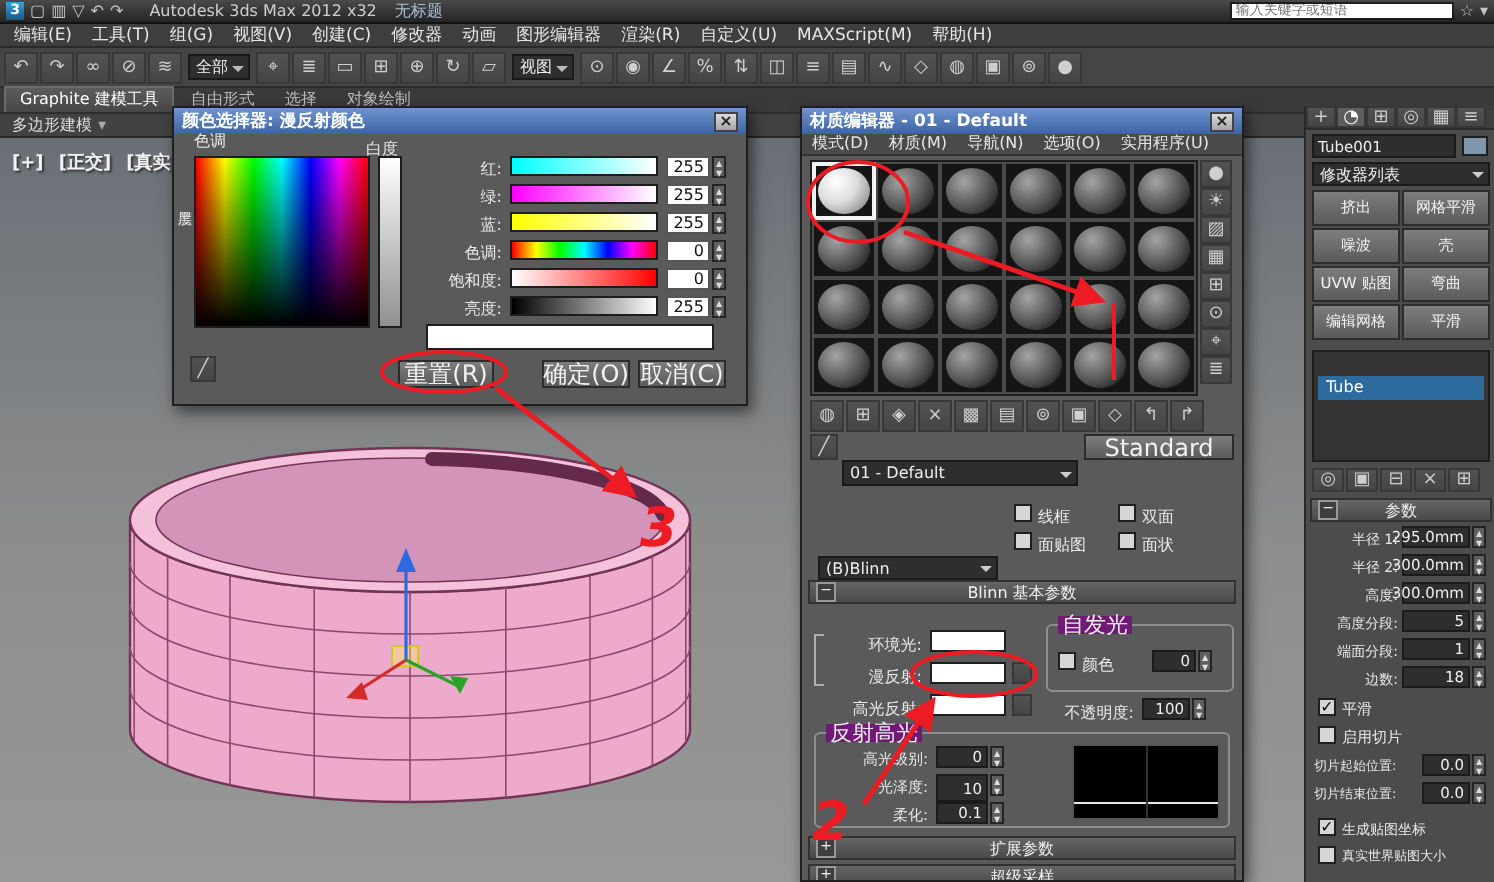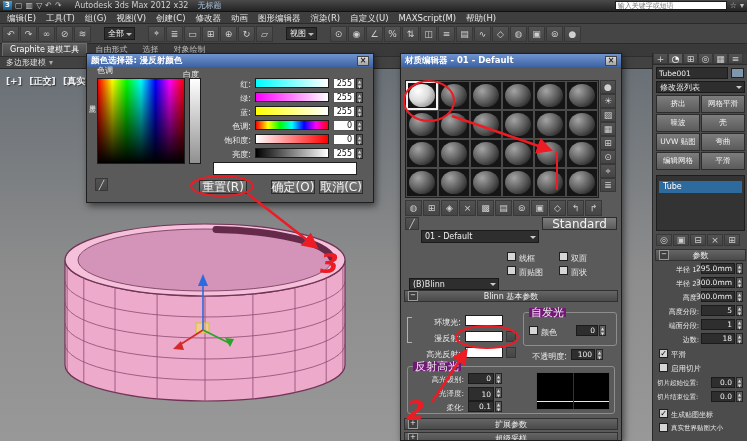--- a/index.html
+++ b/index.html
@@ -16,7 +16,7 @@
   .menu{font-size:8.5px;color:#e6e6e6;padding:0 5px;line-height:12px;white-space:nowrap}
   .toolbar{display:flex;align-items:center;height:20px;background:#454545;border-bottom:1px solid #2b2b2b;padding-left:2px;gap:1px}
   .ic{display:inline-flex;align-items:center;justify-content:center;width:17px;height:16px;border:1px solid #383838;background:linear-gradient(#525252,#454545);color:#cfcfcf;font-size:9px;flex:none}
-  .tbdd{height:13px;background:#2e2e2e;border:1px solid #1a1a1a;color:#eee;font-size:8px;display:flex;align-items:center;padding:0 10px 0 3px;position:relative;margin:0 12px;white-space:nowrap}
+  .tbdd{height:13px;background:#2e2e2e;border:1px solid #1a1a1a;color:#eee;font-size:8px;display:flex;align-items:center;padding:0 10px 0 3px;position:relative;margin:0 2px;white-space:nowrap}
   .tbdd::after{content:"";position:absolute;right:2px;top:5px;border:3px solid transparent;border-top-color:#bbb}
   .ribbon1{display:flex;align-items:flex-end;height:13px;background:#3a3a3a;padding-left:2px;gap:1px;border-bottom:1px solid #2e2e2e}
   .rtab{font-size:8px;color:#bdbdbd;padding:0 7px;line-height:12px;white-space:nowrap}

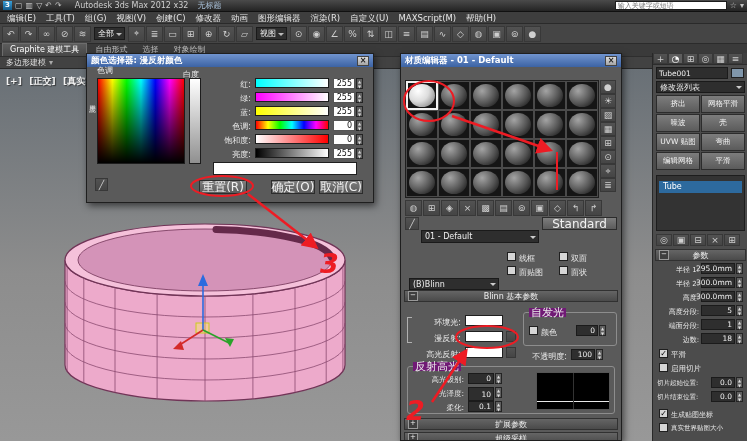--- a/index.html
+++ b/index.html
@@ -224,6 +224,13 @@
     <span>材质编辑器 - 01 - Default</span>
     <span class="xbtn">×</span>
   </div>
+  <div style="position:absolute;left:0;top:13px;width:100%;height:11px;background:#4a4a4a;border-bottom:1px solid #333;display:flex;align-items:center">
+    <span class="menu" style="font-size:8px">模式(D)</span>
+    <span class="menu" style="font-size:8px">材质(M)</span>
+    <span class="menu" style="font-size:8px">导航(N)</span>
+    <span class="menu" style="font-size:8px">选项(O)</span>
+    <span class="menu" style="font-size:8px">实用程序(U)</span>
+  </div>
 
   <div class="slotgrid" style="left:4px;top:26px">
     <div class="slot sel"></div>

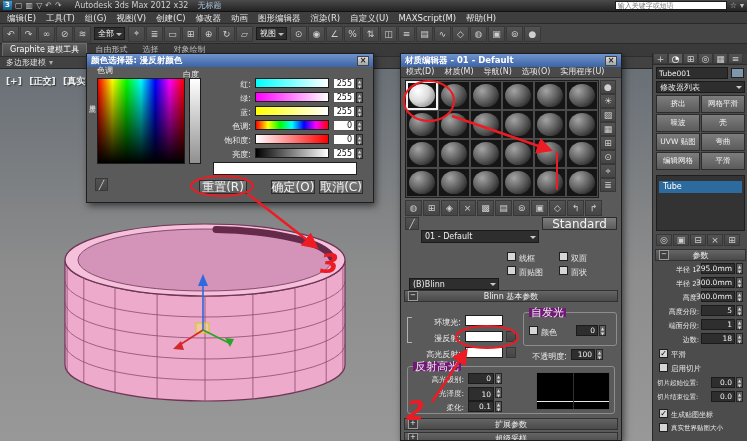--- a/index.html
+++ b/index.html
@@ -366,7 +366,7 @@
   </div>
 
   <div class="abs" style="left:3px;top:122px;width:89px;height:56px;background:#333;border:1px solid #1d1d1d">
-    <div style="margin:5px 2px 0 2px;height:12px;line-height:12px;background:#2d6a9e;color:#fff;font-size:8px;padding-left:4px">Tube</div>
+    <div style="margin:12px 2px 0 2px;height:12px;line-height:12px;background:#2d6a9e;color:#fff;font-size:8px;padding-left:4px">Tube</div>
   </div>
 
   <div class="abs" style="left:3px;top:181px;display:flex;gap:1px">

